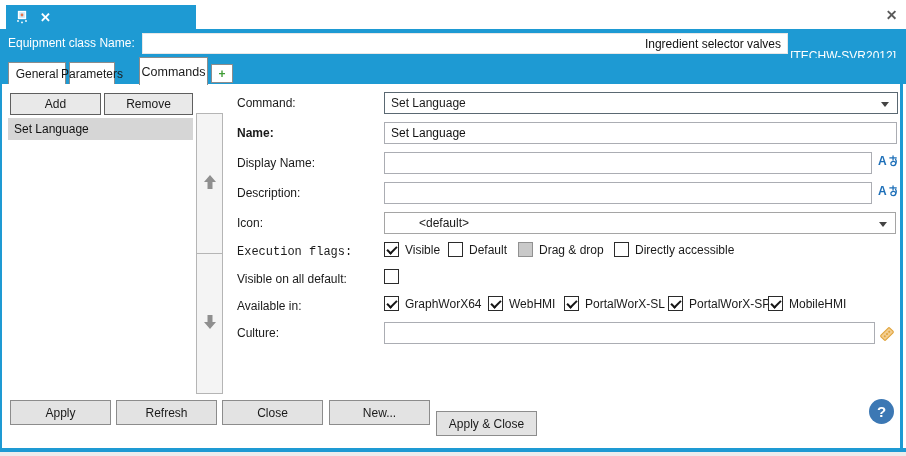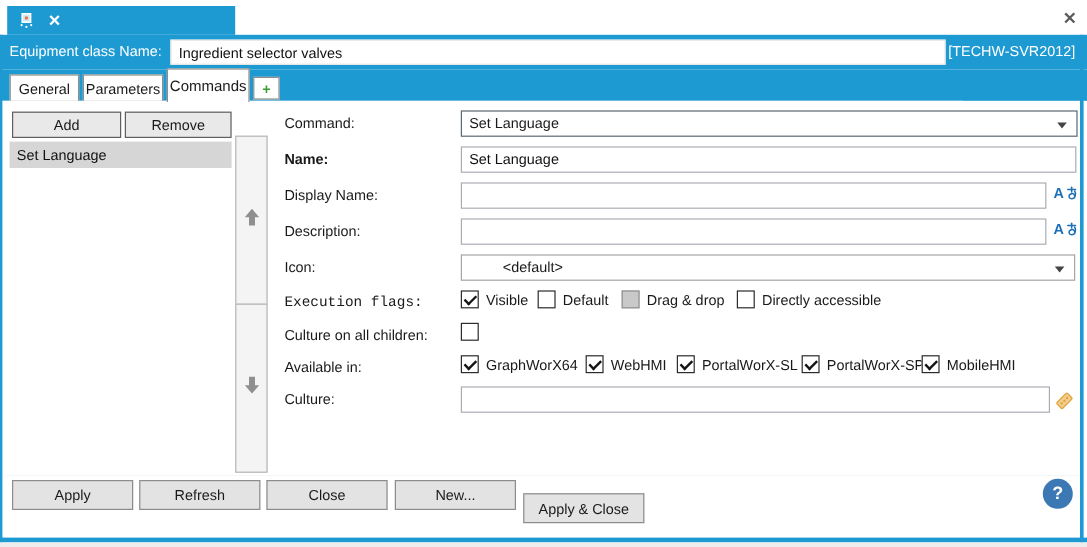--- a/index.html
+++ b/index.html
@@ -26,7 +26,7 @@
   .band { position:absolute; left:0; top:29px; width:906px; height:29px; background:#1e9ad3; }
   .band-label { position:absolute; left:8px; top:7px; color:#fff; font-size:12px; }
   .band-input { position:absolute; left:142px; top:4px; width:646px; height:21px; border:1px solid #e7e7e7;
-                background:#fff; font-family:"Liberation Sans",sans-serif; font-size:12px; padding:0 6px; color:#111; outline:none; }
+                background:#fff; font-family:"Liberation Sans",sans-serif; font-size:12px; padding:0 6px; color:#111; outline:none;text-align:right; }
   .band-server { position:absolute; right:10px; top:7px; color:#fff; font-size:12px; }
 
   

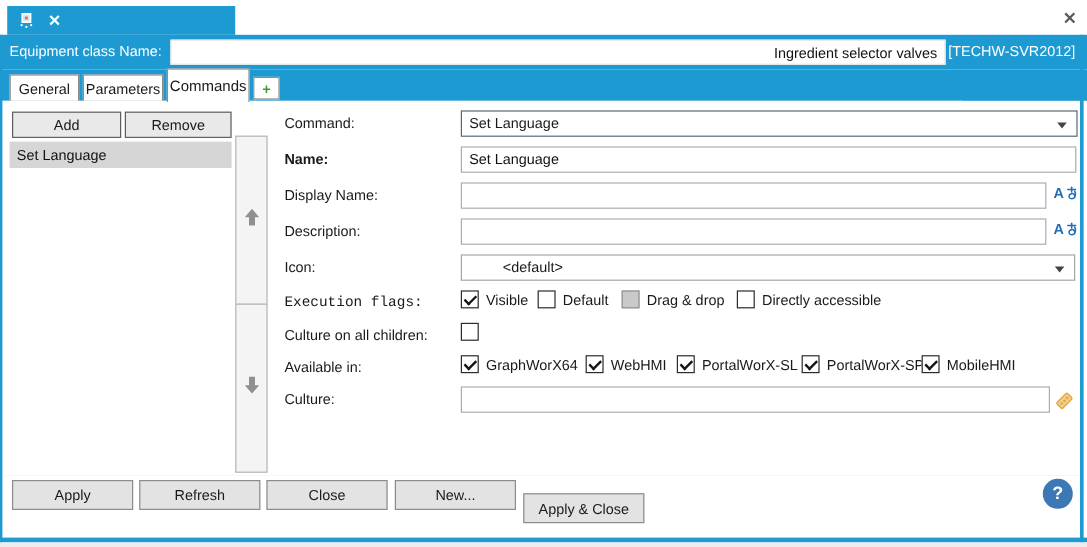--- a/index.html
+++ b/index.html
@@ -27,7 +27,7 @@
   .band-label { position:absolute; left:8px; top:7px; color:#fff; font-size:12px; }
   .band-input { position:absolute; left:142px; top:4px; width:646px; height:21px; border:1px solid #e7e7e7;
                 background:#fff; font-family:"Liberation Sans",sans-serif; font-size:12px; padding:0 6px; color:#111; outline:none;text-align:right; }
-  .band-server { position:absolute; right:10px; top:7px; color:#fff; font-size:12px; }
+  .band-server { position:absolute; right:10px; top:20px; color:#fff; font-size:12px; }
 
   
   .tabstrip { position:absolute; left:0; top:58px; width:906px; height:26px; background:#1e9ad3; }

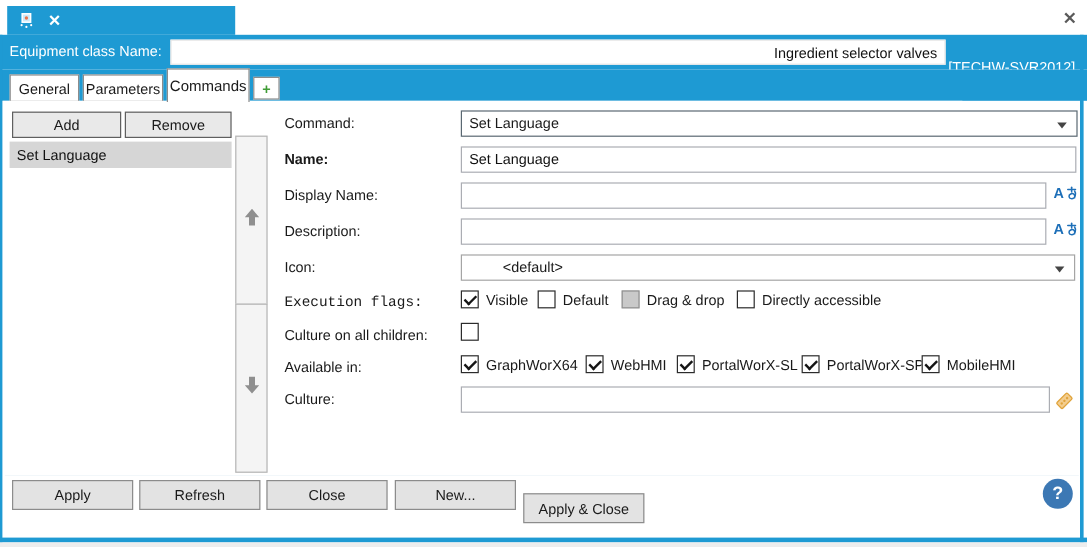--- a/index.html
+++ b/index.html
@@ -34,7 +34,7 @@
   .tab { position:absolute; top:4px; height:23px; background:#fff; border:1px solid #8c8c8c;
          font-size:12px; color:#1a1a1a; display:flex; align-items:center; justify-content:center; }
   .tab-general    { left:8px;   width:58px; }
-  .tab-parameters { left:69px;  width:67px; }
+  .tab-parameters { left:69px;  width:46px; }
   .tab-commands   { left:139px; width:69px; top:-1px; height:28px; border-bottom:none; z-index:2; font-size:12.5px; }
   .tab-add        { left:211px; width:22px; top:6px; height:19px; color:#3f9c35; font-weight:bold; }
 

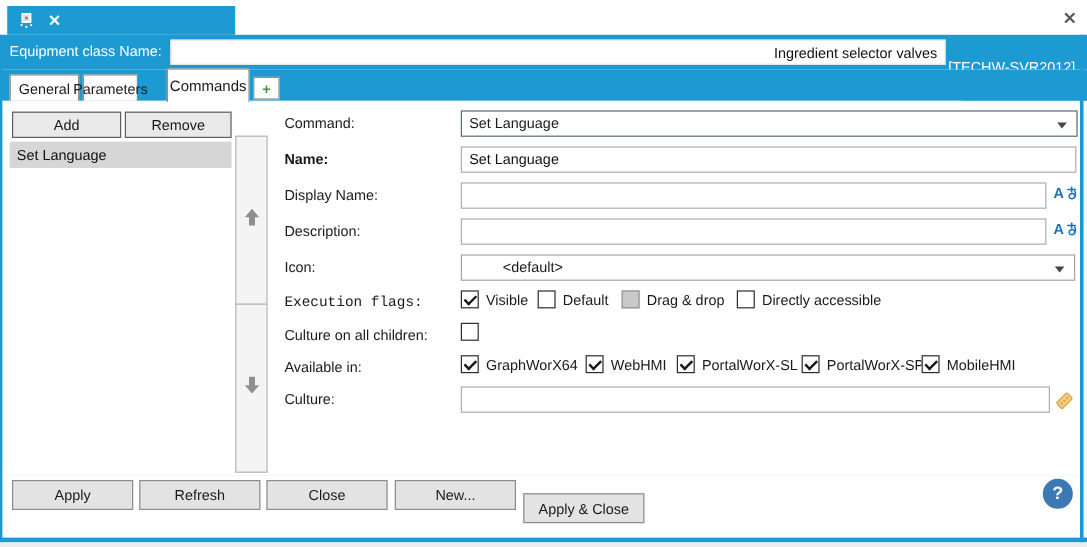--- a/index.html
+++ b/index.html
@@ -217,7 +217,7 @@
       <span class="cb-label">Directly accessible</span>
     </div>
 
-    <span class="form-label" style="top:188px;">Culture on all children:</span>
+    <span class="form-label" style="top:188px;">Visible on all default:</span>
     <div class="cb-pair" style="left:382px; top:185px;">
       <span class="cb"></span>
     </div>

